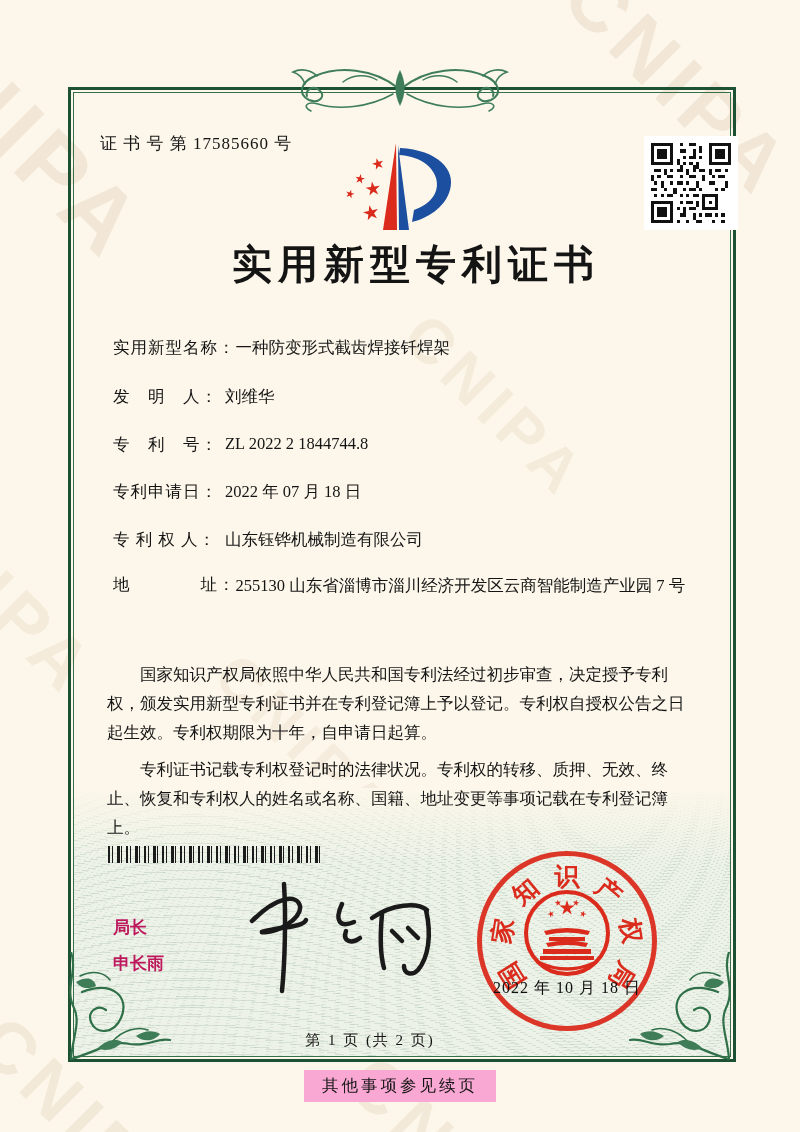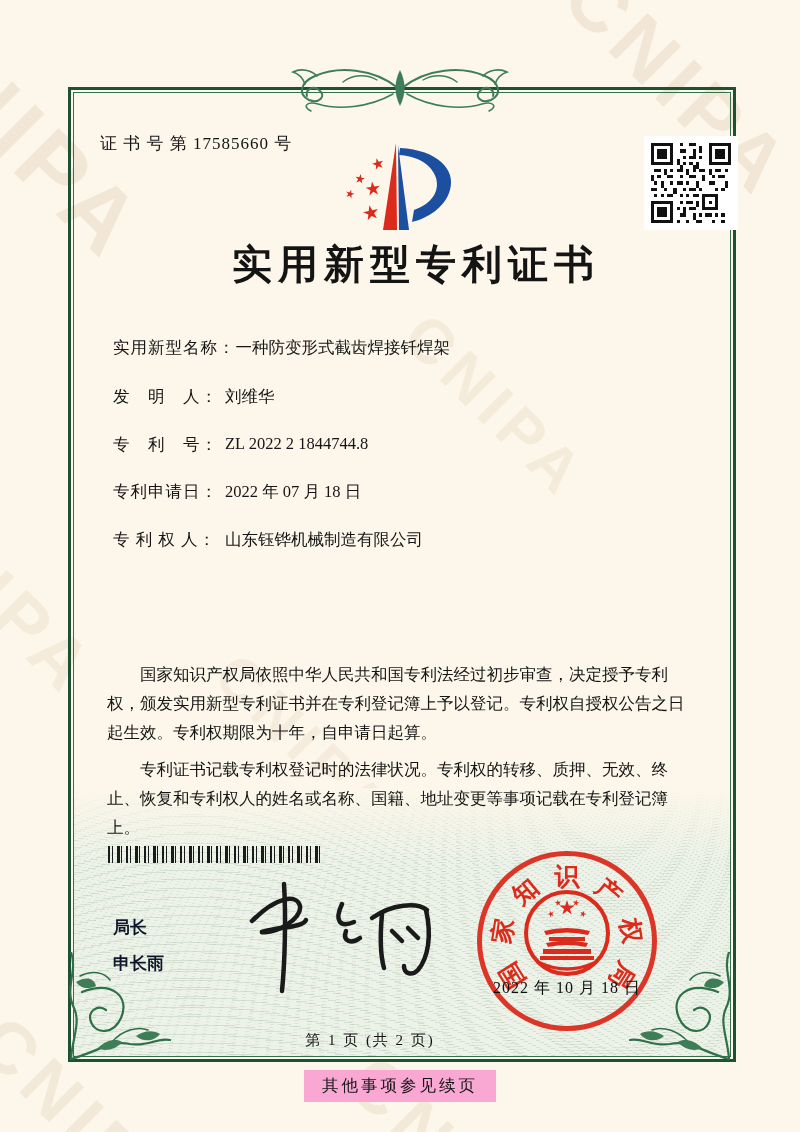--- a/index.html
+++ b/index.html
@@ -212,6 +212,9 @@
   </div>
   <div class="abs frow" style="top:529px;">
     <span class="flabel">专 利 权 人：</span><span class="fvalue-short">山东钰铧机械制造有限公司</span>
+  </div>
+  <div class="abs frow" style="top:574px;">
+    <span class="flabel">地　　　　址：</span><span class="fvalue">255130 山东省淄博市淄川经济开发区云商智能制造产业园 7 号</span>
   </div>
 
   <div class="abs paras">

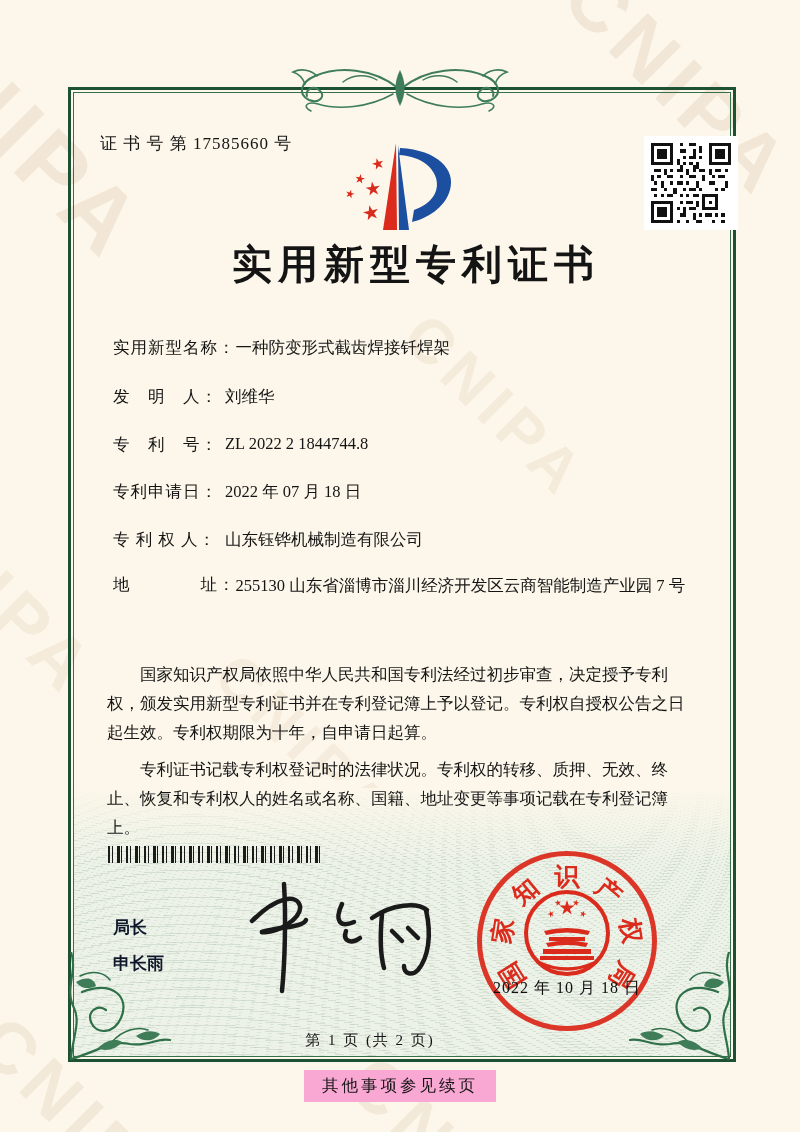--- a/index.html
+++ b/index.html
@@ -57,7 +57,7 @@
       repeating-linear-gradient(90deg,#1b1b1b 0 2px,transparent 2px 4px,#1b1b1b 4px 5px,transparent 5px 9px,#1b1b1b 9px 12px,transparent 12px 13px,#1b1b1b 13px 14px,transparent 14px 18px);
   }
   .bureau{left:113px;top:910px;font-family:"Liberation Sans","DejaVu Sans",sans-serif;
-    font-weight:600;font-size:17px;line-height:36px;color:#0f172a;}
+    font-weight:600;font-size:17px;line-height:36px;color:#be185d;}
   .signature{left:222px;top:876px;z-index:6;}
   
   .seal{left:477px;top:851px;width:180px;height:180px;z-index:6;mix-blend-mode:multiply;}

